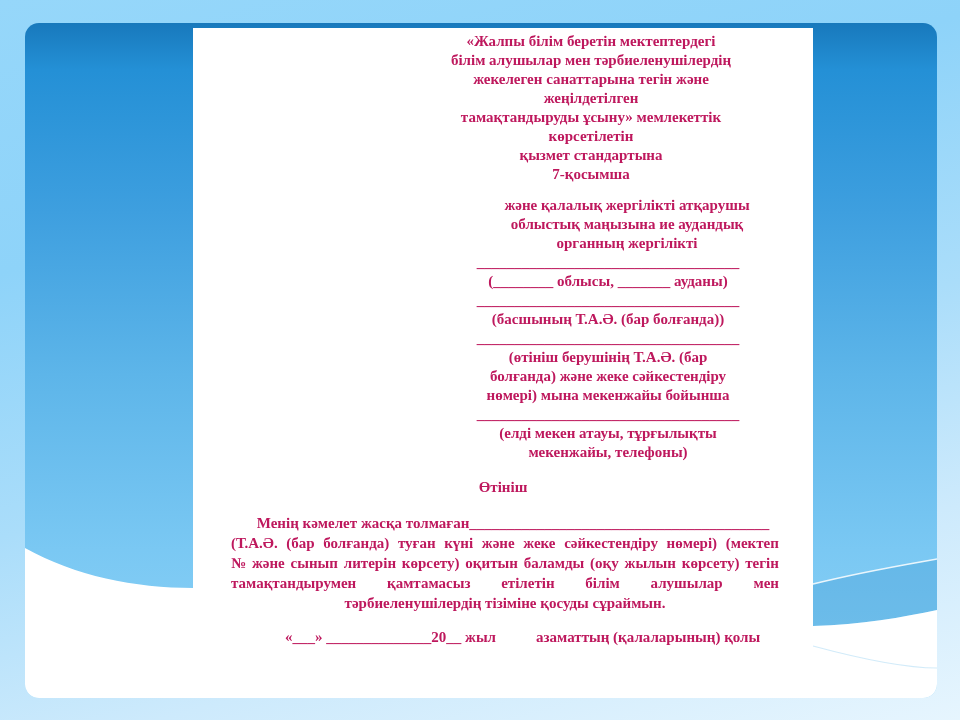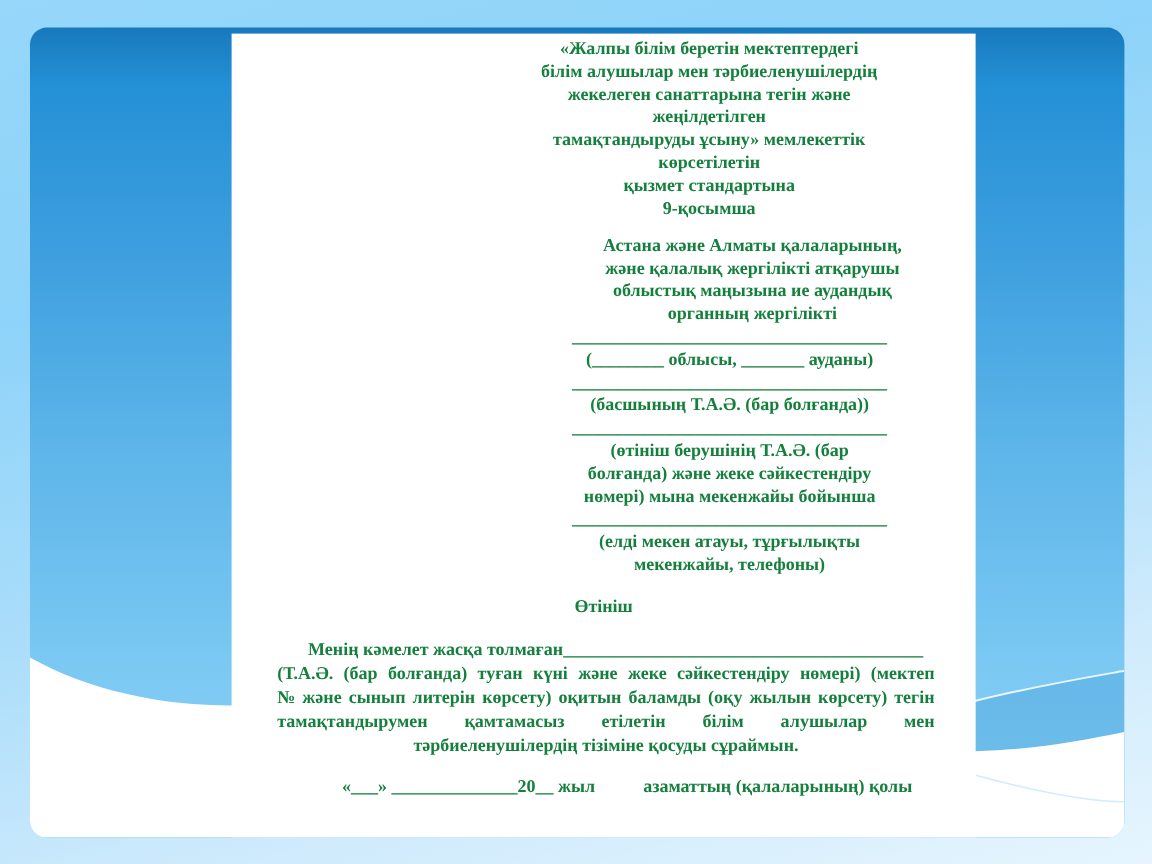--- a/index.html
+++ b/index.html
@@ -20,7 +20,7 @@
   .page {
     position:absolute; left:168px; top:5px; width:620px; height:670px;
     background:#ffffff; box-sizing:border-box; padding-top:4px;
-    font-size:15px; font-weight:bold; color:#15803d; line-height:19px;
+    font-size:15px; font-weight:bold; color:#be185d; line-height:19px;
   }
   .col { text-align:center; width:322px; }
   .annex-col   { margin-left:237px; }

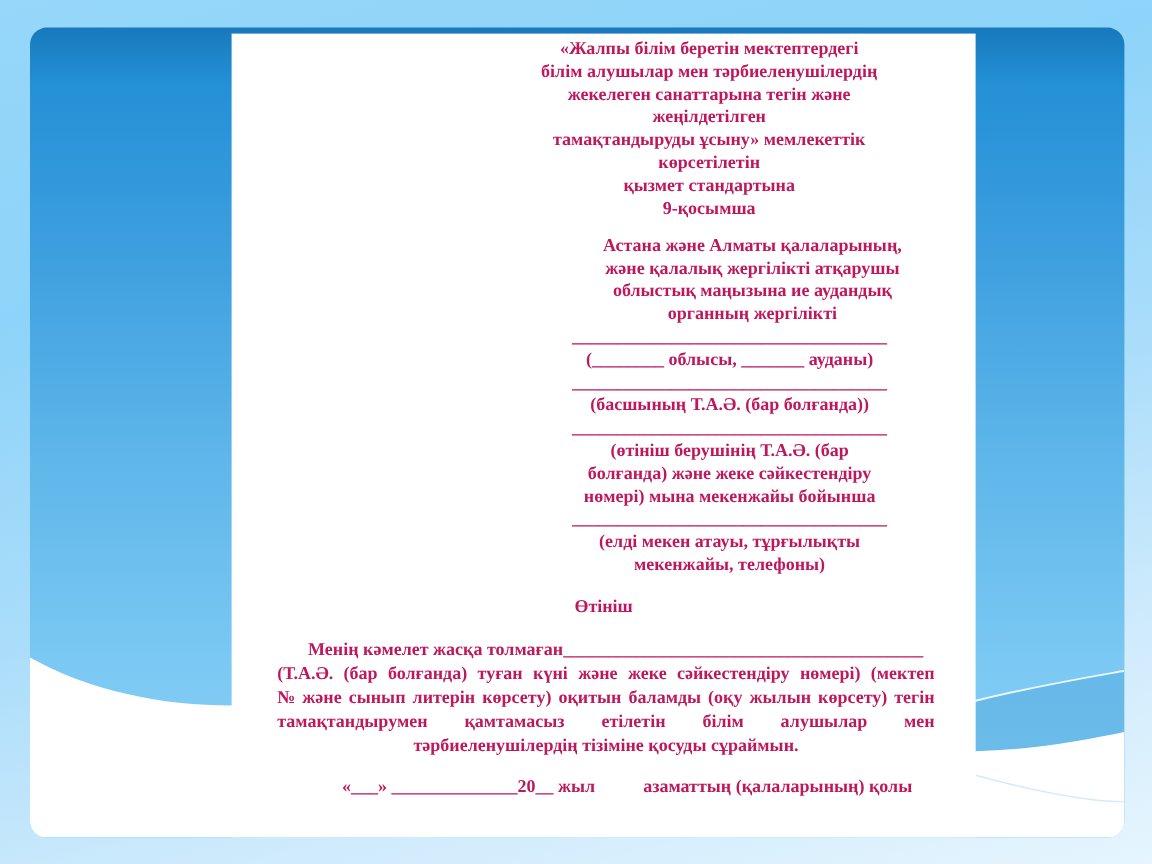--- a/index.html
+++ b/index.html
@@ -57,7 +57,7 @@
       <div>тамақтандыруды ұсыну» мемлекеттік</div>
       <div>көрсетілетін</div>
       <div>қызмет стандартына</div>
-      <div>9-қосымша</div>
+      <div>7-қосымша</div>
     </div>
 
     <div class="col addr-col">

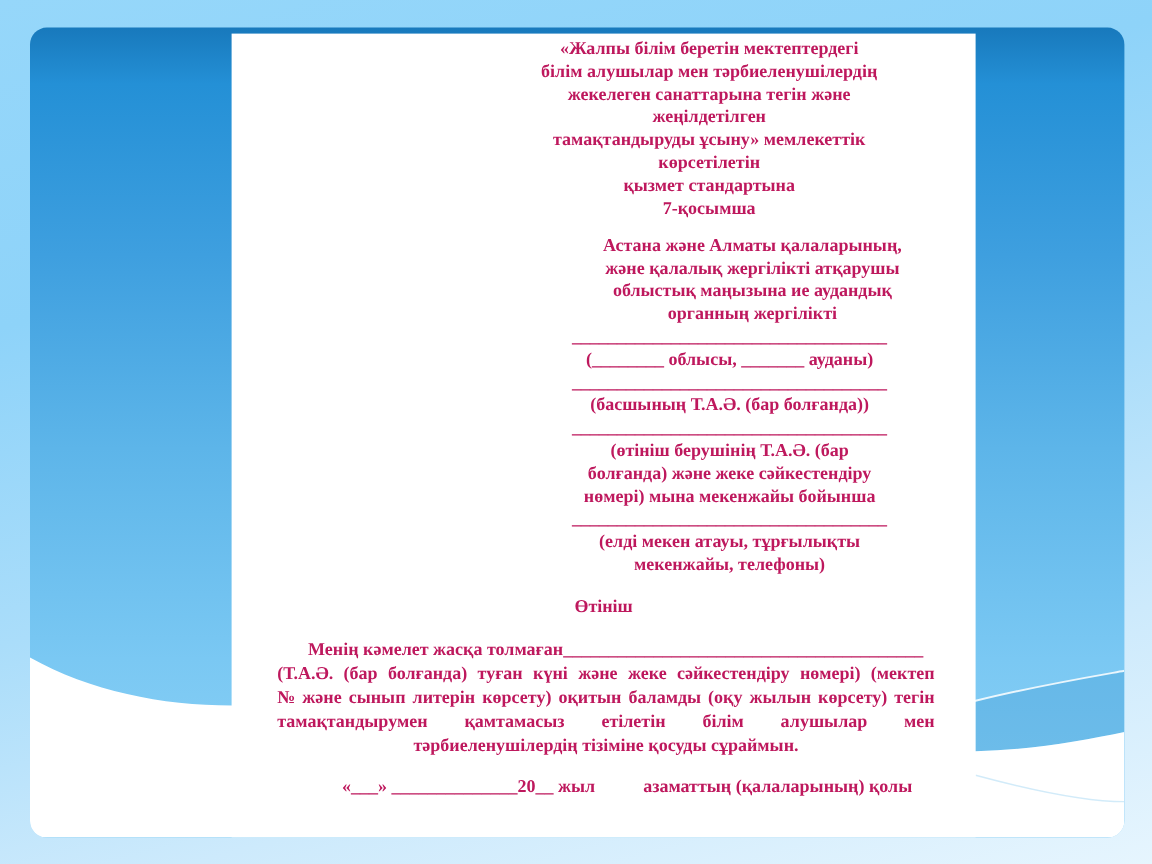--- a/index.html
+++ b/index.html
@@ -61,7 +61,6 @@
     </div>
 
     <div class="col addr-col">
-      <div>Астана және Алматы қалаларының,</div>
       <div>және қалалық жергілікті атқарушы</div>
       <div>облыстық маңызына ие аудандық</div>
       <div>органның жергілікті</div>

